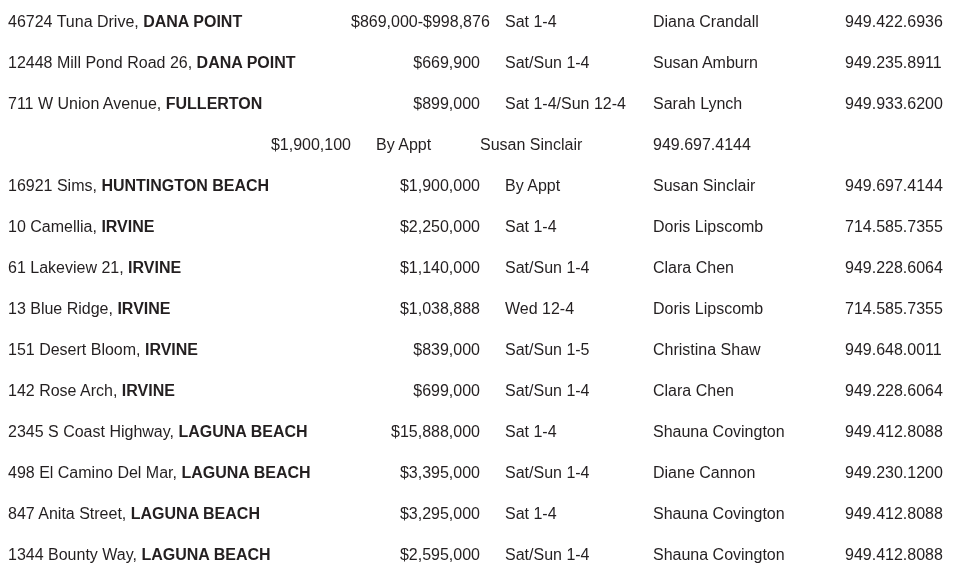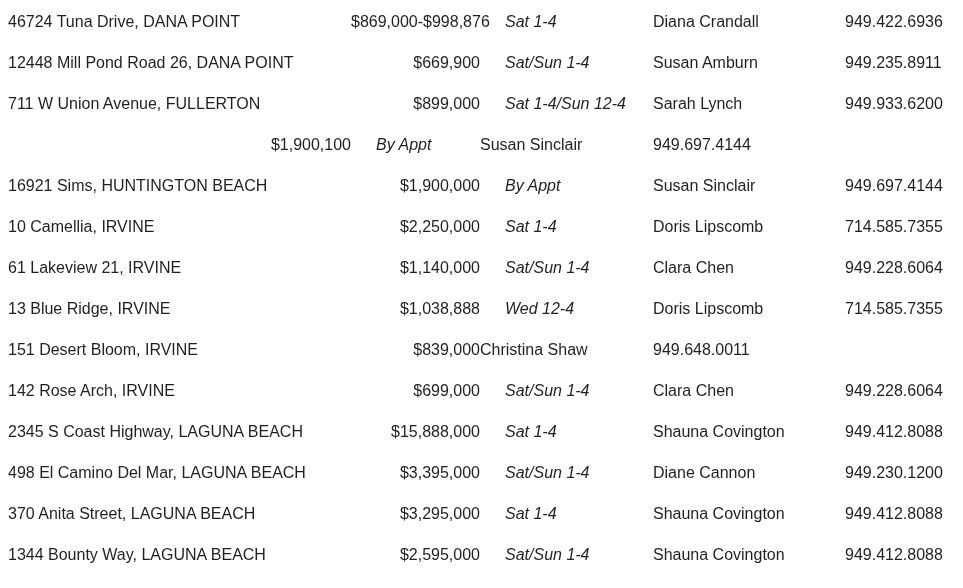--- a/index.html
+++ b/index.html
@@ -29,7 +29,7 @@
     overflow: visible;
   }
   .address .city {
-    font-weight: 400;
+    font-weight: 700;
   }
   .price {
     text-align: right;

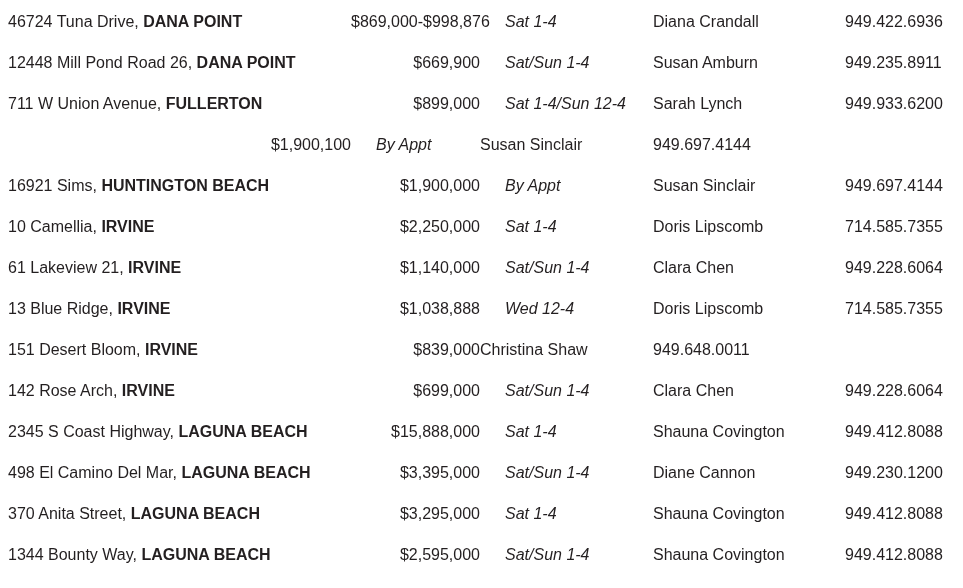--- a/index.html
+++ b/index.html
@@ -36,7 +36,6 @@
   }
   .times {
     padding-left: 25px;
-    font-style: italic;
   }
 </style>
 </head>

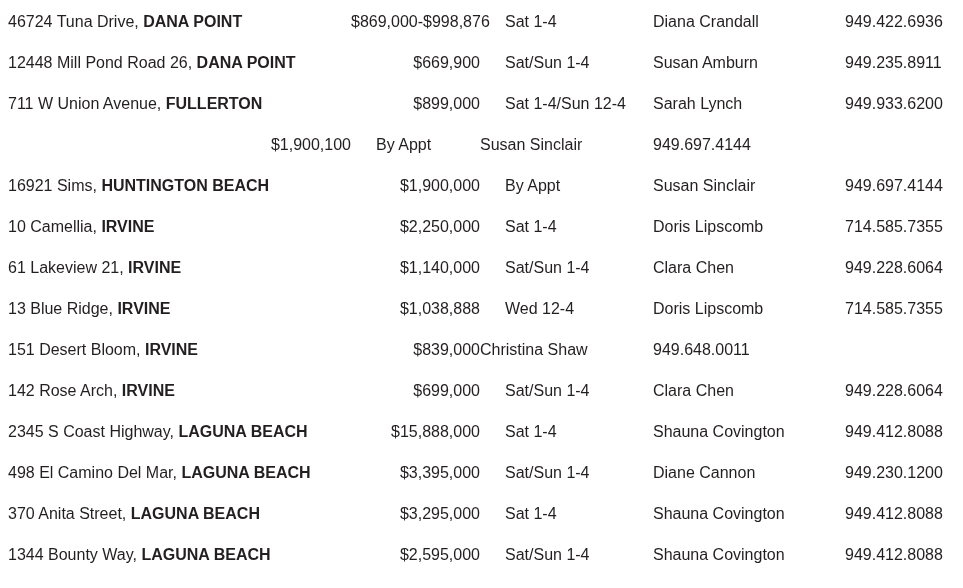--- a/index.html
+++ b/index.html
@@ -132,6 +132,7 @@
       <span class="city">IRVINE</span>
     </div>
     <div class="cell price">$839,000</div>
+    <div class="cell times">Sat/Sun 1-5</div>
     <div class="cell agent">Christina Shaw</div>
     <div class="cell phone">949.648.0011</div>
   </div>

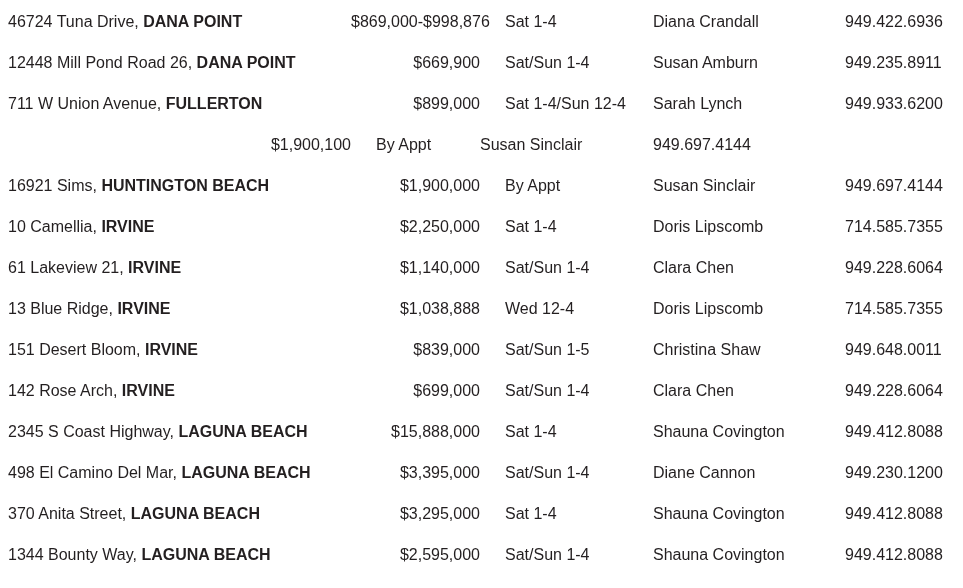--- a/index.html
+++ b/index.html
@@ -172,7 +172,7 @@
 
   <div class="row">
     <div class="cell address">
-      <span class="street">370 Anita Street,</span>
+      <span class="street">847 Anita Street,</span>
       <span class="city">LAGUNA BEACH</span>
     </div>
     <div class="cell price">$3,295,000</div>

